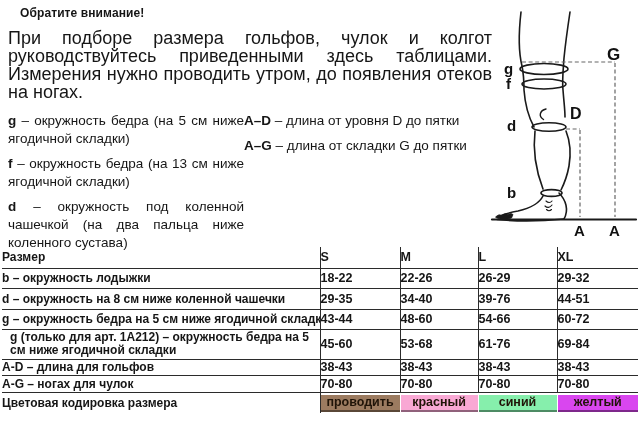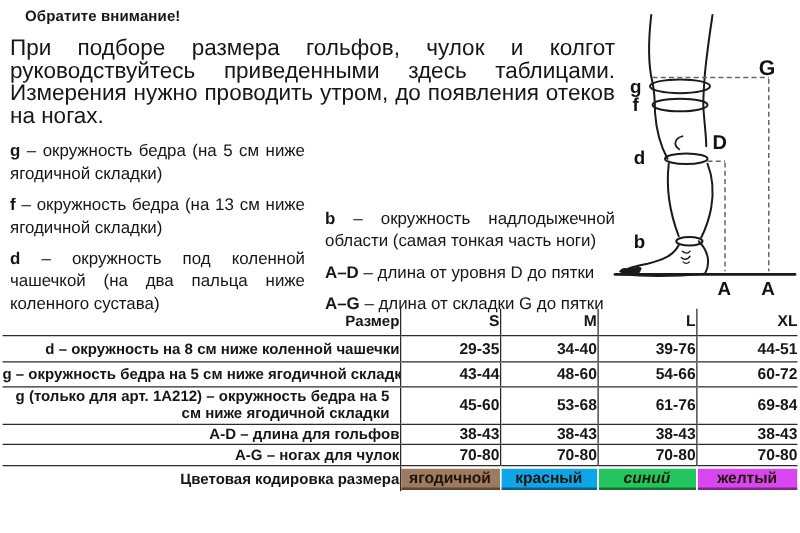--- a/index.html
+++ b/index.html
@@ -13,7 +13,7 @@
   .content { position:absolute; left:8px; top:4px; width:484px; }
   h1.title { font-size:12px; font-weight:bold; margin:2px 0 9px 12px; letter-spacing:0.1px; }
   .intro { font-size:18px; line-height:18px; text-align:justify; }
-  .defs { display:flex; gap:16px; margin-top:11px;align-items:flex-end; }
+  .defs { display:flex; margin-top:11px; }
   .def-col { width:236px; }
   .def-col.right { width:232px; }
   .def { font-size:13.5px; line-height:18px; text-align:justify; margin-bottom:7px; }

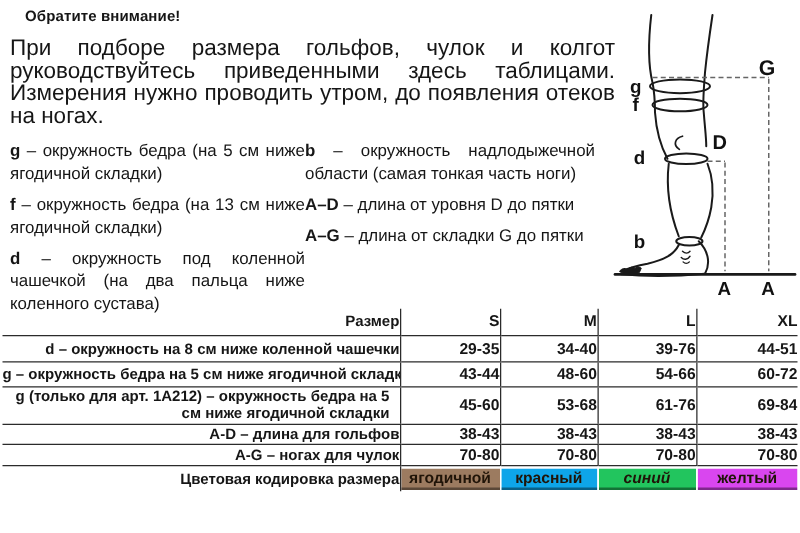--- a/index.html
+++ b/index.html
@@ -59,7 +59,6 @@
           <p class="def"><b>d</b> <span>– окружность под коленной чашечкой (на два пальца ниже коленного сустава)</span></p>
         </div>
         <div class="def-col right">
-          <p class="def"><b>b</b> <span>– окружность надлодыжечной области (самая тонкая часть ноги)</span></p>
           <p class="def"><b>A–D</b> <span>– длина от уровня D до пятки</span></p>
           <p class="def"><b>A–G</b> <span>– длина от складки G до пятки</span></p>
         </div>

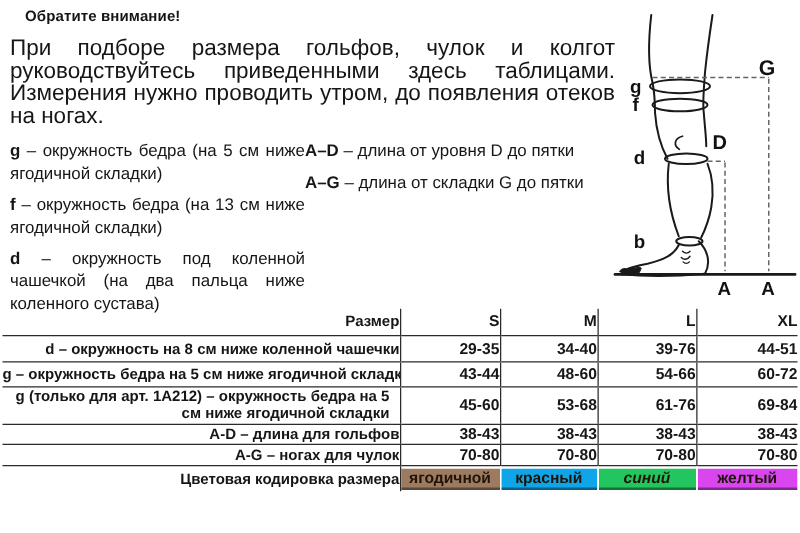--- a/index.html
+++ b/index.html
@@ -23,7 +23,7 @@
 
   table.size-table { border-collapse:collapse; table-layout:fixed; width:636px; margin-left:2px; }
   .size-table th, .size-table td {
-    font-weight:bold; text-align:right; vertical-align:middle;
+    font-weight:bold; text-align:left; vertical-align:middle;
     font-size:12.5px; padding:0; border-bottom:1.5px solid #2b2b2b;
     white-space:nowrap; overflow:hidden;
   }

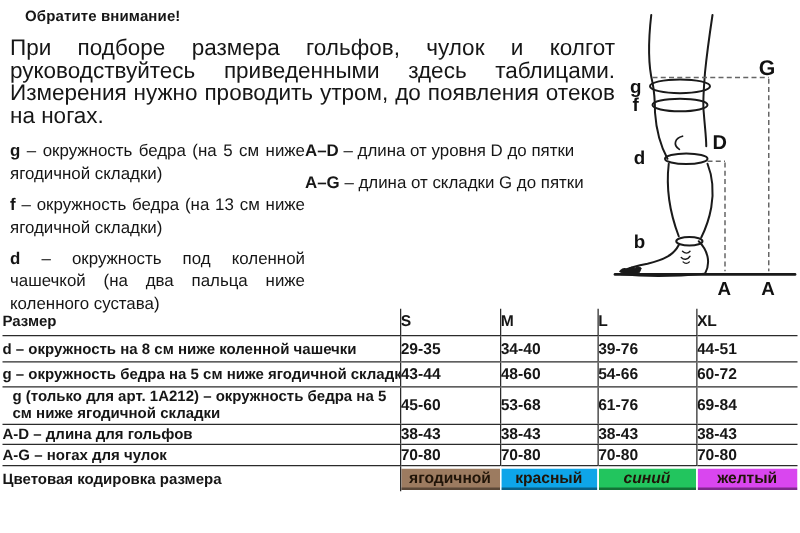--- a/index.html
+++ b/index.html
@@ -127,6 +127,13 @@
       <th class="val">L</th>
       <th class="val">XL</th>
     </tr>
+    <tr class="r0">
+      <td class="lbl">b – окружность лодыжки</td>
+      <td class="val">18-22</td>
+      <td class="val">22-26</td>
+      <td class="val">26-29</td>
+      <td class="val">29-32</td>
+    </tr>
     <tr class="r1">
       <td class="lbl">d – окружность на 8 см ниже коленной чашечки</td>
       <td class="val">29-35</td>

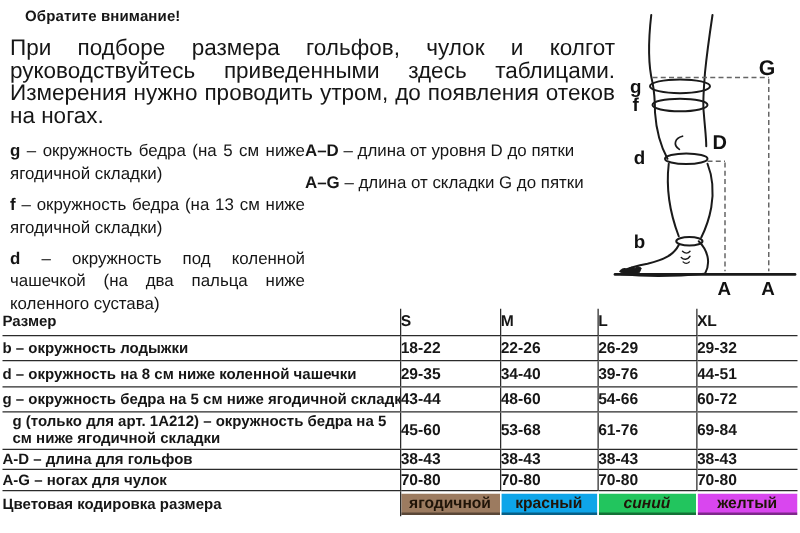--- a/index.html
+++ b/index.html
@@ -172,7 +172,7 @@
     <tr class="colors">
       <td class="lbl">Цветовая кодировка размера</td>
       <td class="cswatch first">
-        <div class="swatch" style="background: rgb(156, 123, 96);">ягодичной</div>
+        <div class="swatch" style="background: rgb(156, 123, 96);">проводить</div>
       </td>
       <td class="cswatch">
         <div class="swatch" style="background: #0ea5e9;">красный</div>

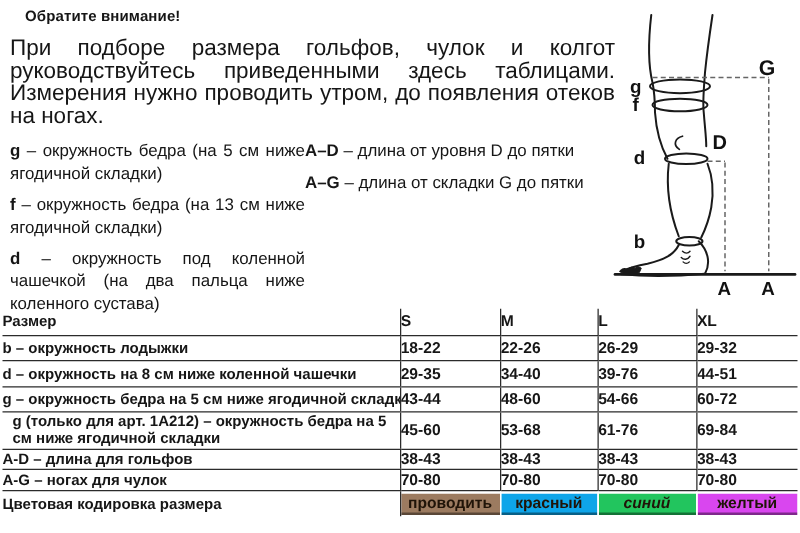--- a/index.html
+++ b/index.html
@@ -175,7 +175,7 @@
         <div class="swatch" style="background: rgb(156, 123, 96);">проводить</div>
       </td>
       <td class="cswatch">
-        <div class="swatch" style="background: #0ea5e9;">красный</div>
+        <div class="swatch" style="background: #f9a8d4;">красный</div>
       </td>
       <td class="cswatch">
         <div class="swatch" style="background: #22c55e; font-style: italic;">синий</div>

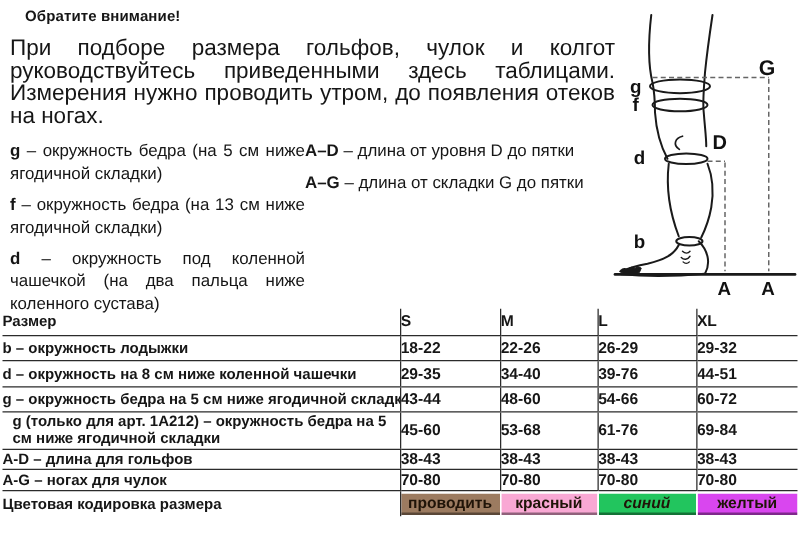--- a/index.html
+++ b/index.html
@@ -178,7 +178,7 @@
         <div class="swatch" style="background: #f9a8d4;">красный</div>
       </td>
       <td class="cswatch">
-        <div class="swatch" style="background: #22c55e; font-style: italic;">синий</div>
+        <div class="swatch" style="background: #86efac;">синий</div>
       </td>
       <td class="cswatch">
         <div class="swatch" style="background: #d946ef;">желтый</div>

